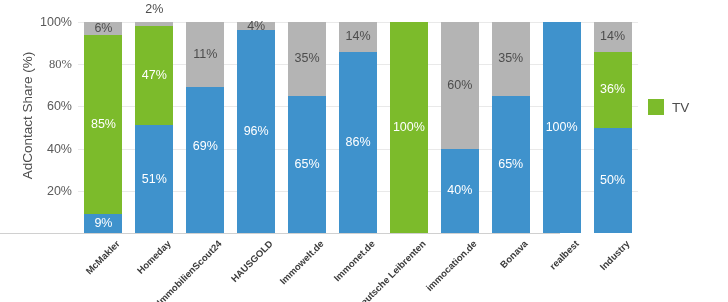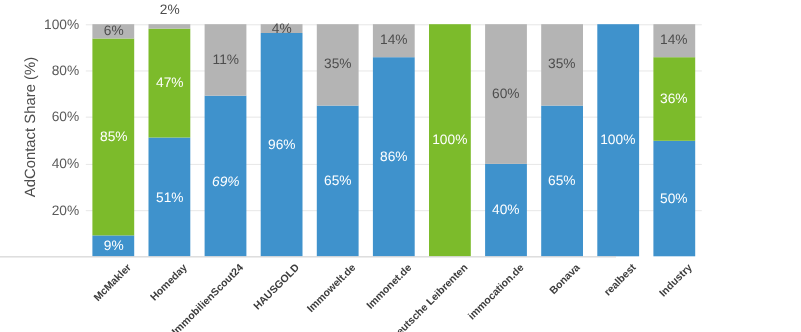--- a/index.html
+++ b/index.html
@@ -163,7 +163,7 @@
   <div id="y-ticks">
       <div class="y-tick" style="top: 22px;">100%</div>
       <div class="tick-mark" style="top: 22px;"></div>
-      <div class="y-tick" style="top: 64.2px;">80%</div>
+      <div class="y-tick" style="top: 64.2px; font-family: Liberation Serif, serif;">80%</div>
       <div class="tick-mark" style="top: 64.2px;"></div>
       <div class="y-tick" style="top: 106.4px;">60%</div>
       <div class="tick-mark" style="top: 106.4px;"></div>

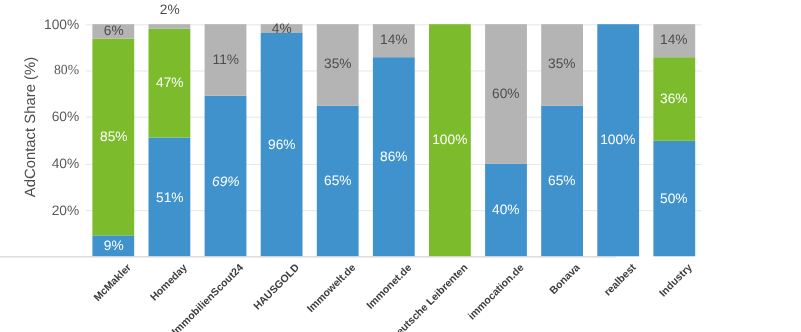--- a/index.html
+++ b/index.html
@@ -272,6 +272,10 @@
     </div>
 
   <div id="legend">
+      <div class="legend-row">
+        <div class="legend-swatch" style="background: rgb(124, 187, 43);"></div>
+        <div class="legend-text">TV</div>
+      </div>
     </div>
 
 </div>

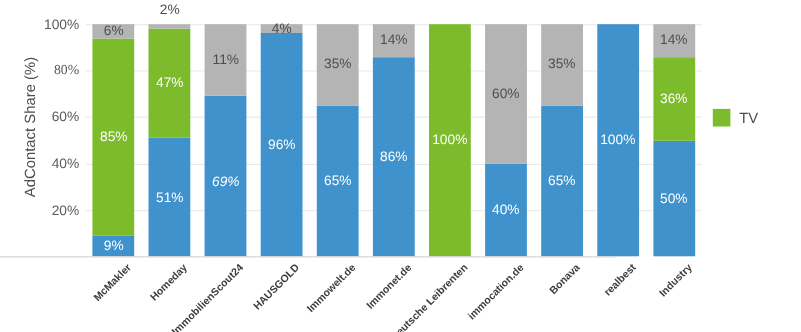--- a/index.html
+++ b/index.html
@@ -200,7 +200,7 @@
         </div>
         <div class="bar-group" style="left: 108.273px; width: 38px; height: 211px;">
           <div class="seg seg-pc" style="height: 145.59px; bottom: 0px; top: auto;"></div>
-          <div class="seg-label lbl-light" style="bottom: 68px; transform: translateY(50%); font-style: italic;">69%</div>
+          <div class="seg-label lbl-light" style="bottom: 87px; transform: translateY(50%);">69%</div>
           <div class="seg seg-mob" style="height: 65.41px; bottom: 145.59px; top: auto;"></div>
           <div class="seg-label lbl-dark" style="bottom: 178.295px; transform: translateY(50%);">11%</div>
         </div>

